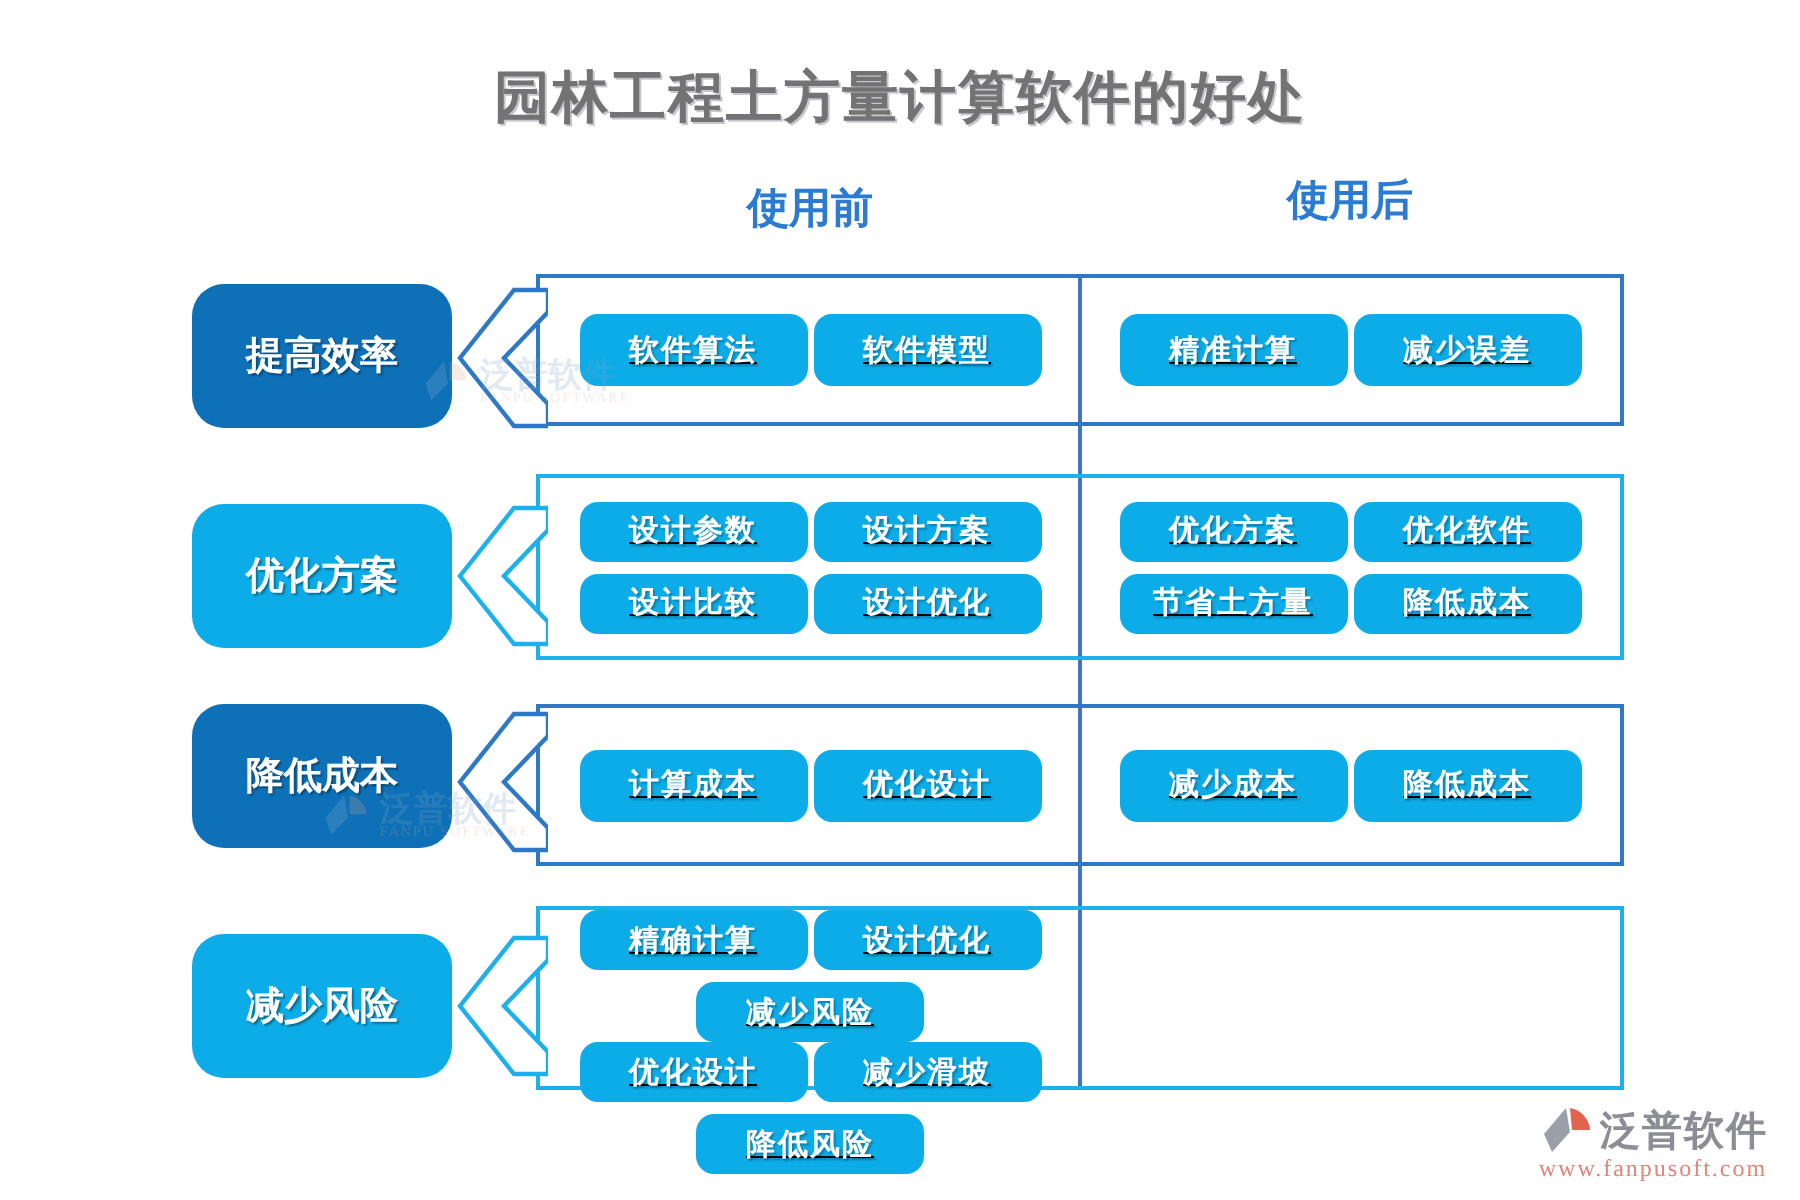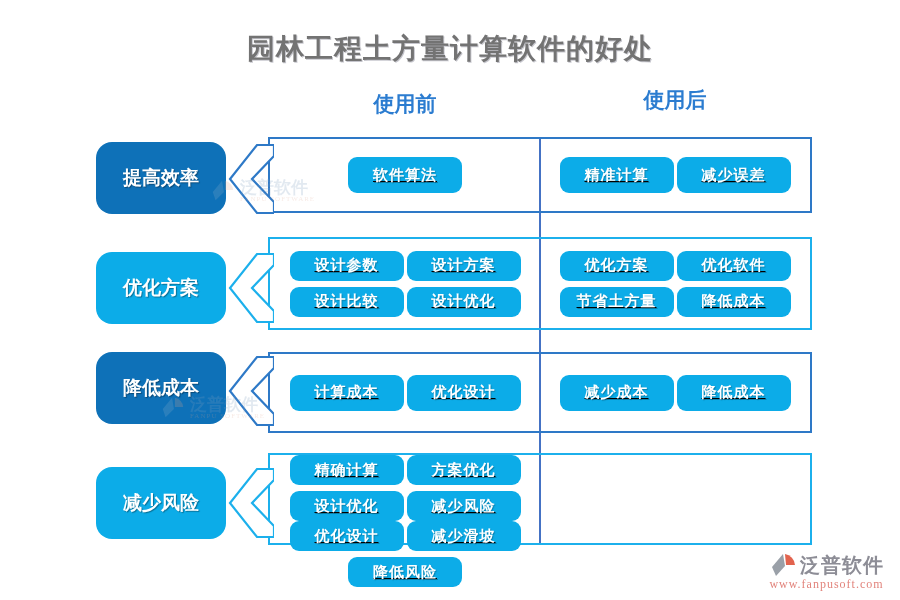--- a/index.html
+++ b/index.html
@@ -103,6 +103,7 @@
     <div class="row-container" style="top:137px; height:76px;">
       <div class="half">
         <div class="chip tall">软件算法</div>
+        <div class="chip tall">软件模型</div>
       </div>
       <div class="half">
         <div class="chip tall">精准计算</div>

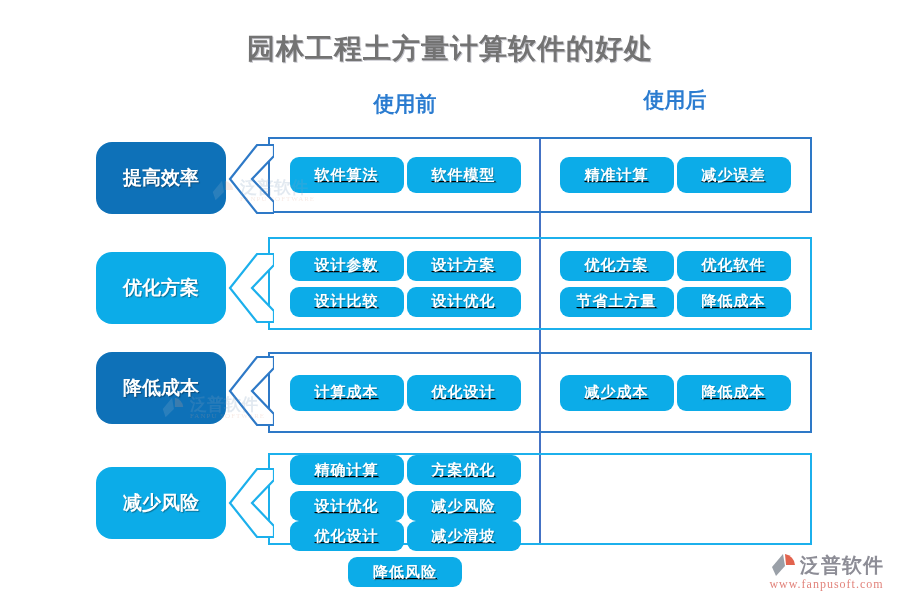--- a/index.html
+++ b/index.html
@@ -158,7 +158,6 @@
     <div class="row-container" style="top:453px; height:92px;flex-direction:column;">
       <div class="half">
         <div class="chip short">精确计算</div>
-        <div class="chip short">方案优化</div>
         <div class="chip short">设计优化</div>
         <div class="chip short">减少风险</div>
       </div>

